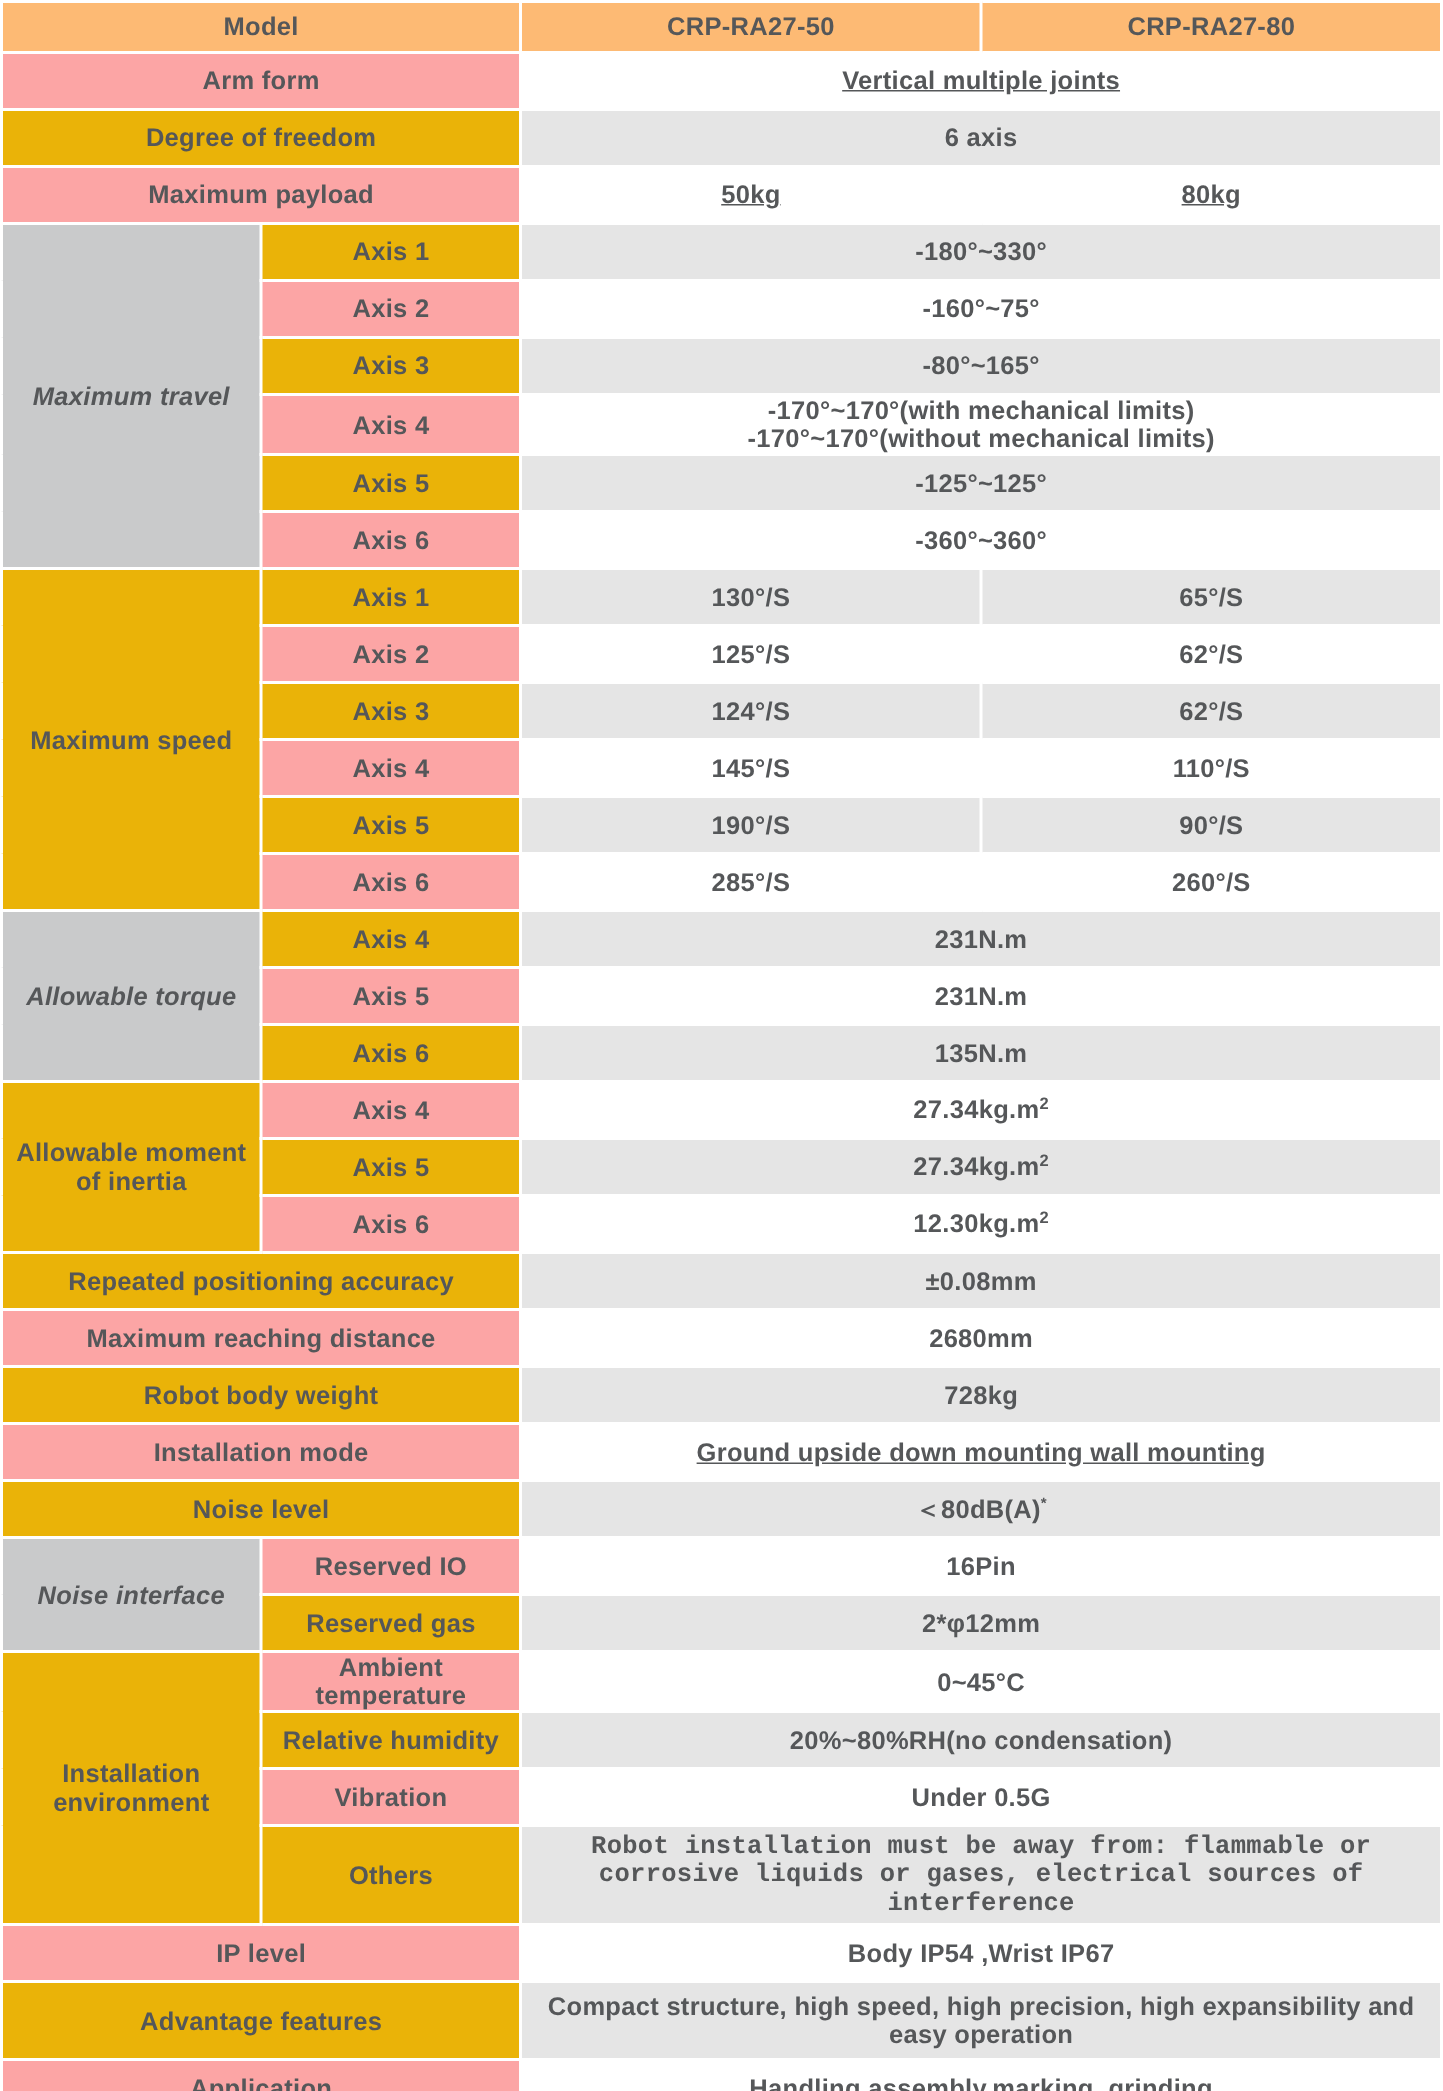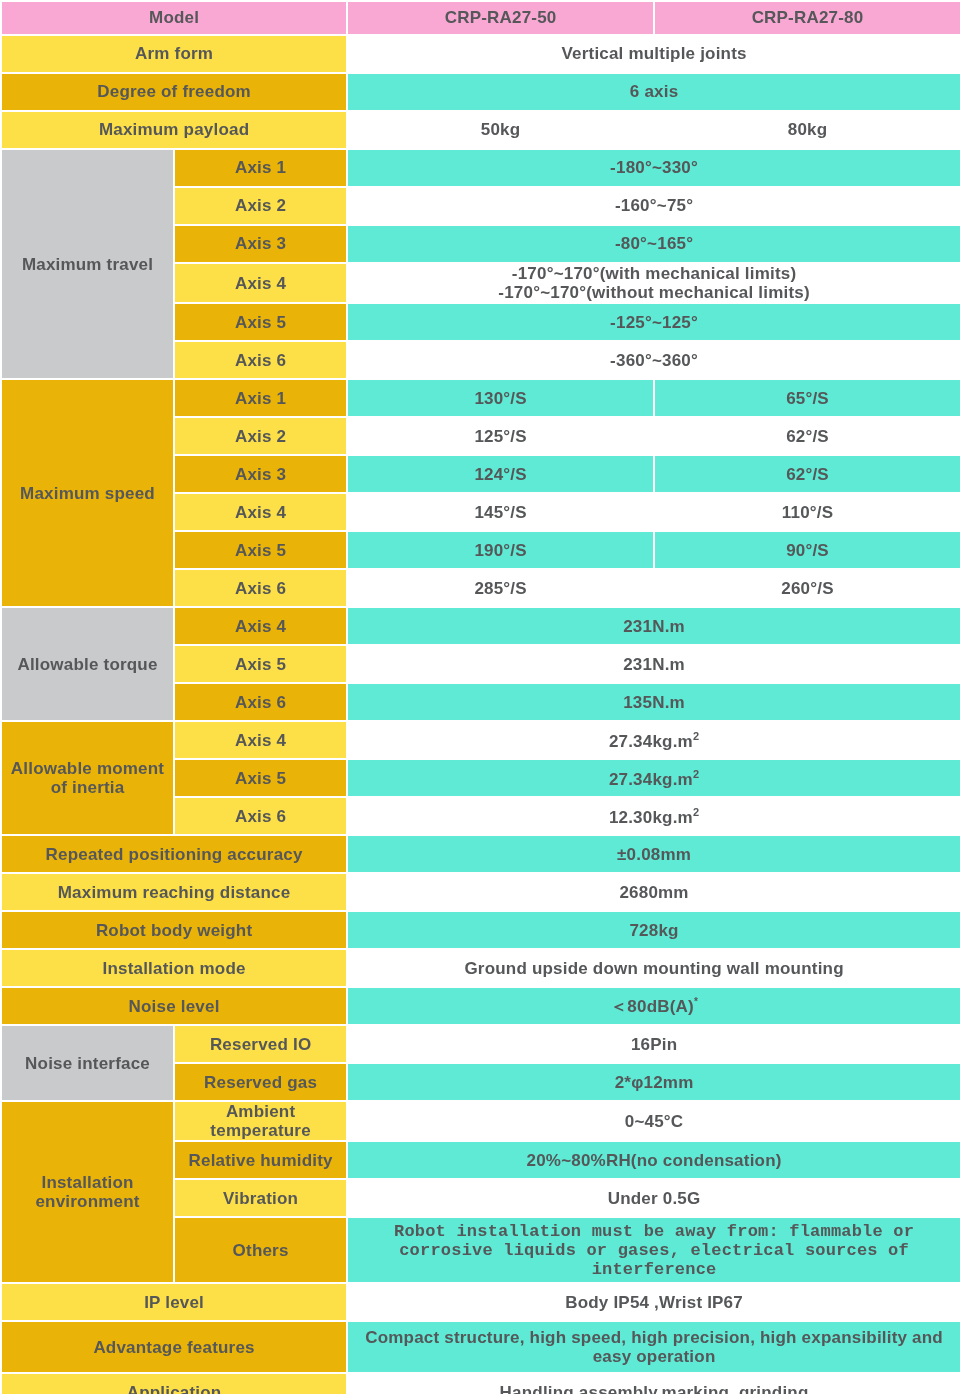--- a/index.html
+++ b/index.html
@@ -37,7 +37,7 @@
   col.c4 { width: 266px; }
 
   .hdr {
-    background: #f9a8d4;
+    background: #fdba74;
     color: #ffffff;
     font-size: 19px;
     height: 34px;

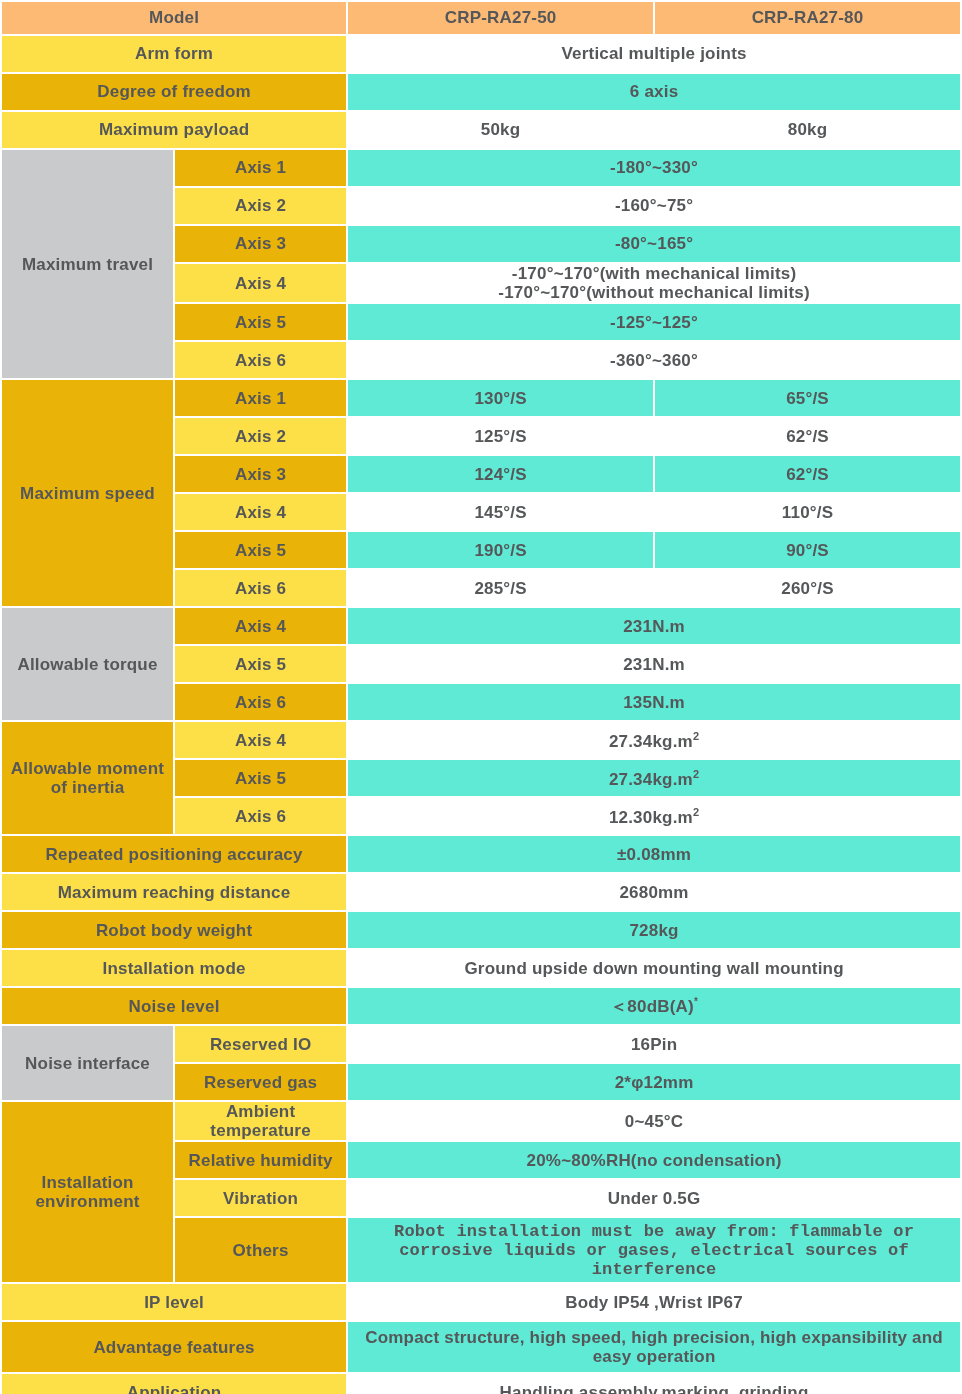--- a/index.html
+++ b/index.html
@@ -46,7 +46,7 @@
     background: #eab308;
   }
   .lbl-white {
-    background: #fde047;
+    background: #fca5a5;
   }
   .val-light {
     background: #5eead4;

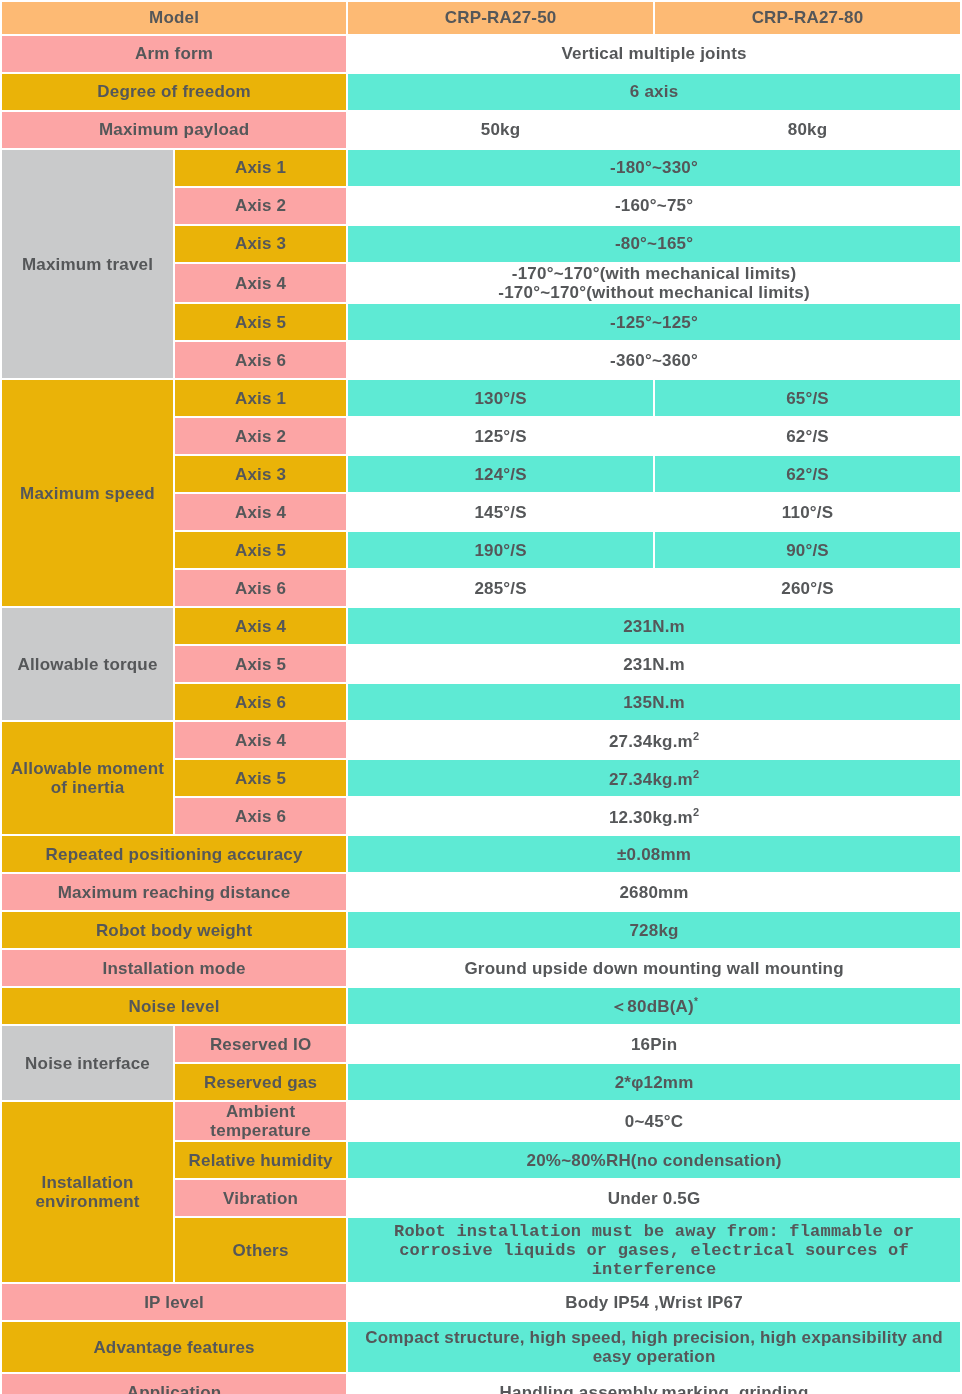--- a/index.html
+++ b/index.html
@@ -61,7 +61,7 @@
     line-height: 1.22;
   }
   .row-h2 { height: 38px; }
-  .big { font-size: 19px; font-weight: bold; }
+  .big { font-size: 19px; font-weight: bold; text-decoration: underline; }
   .multi {
     text-align: left;
     padding: 6px 12px 6px 44px;

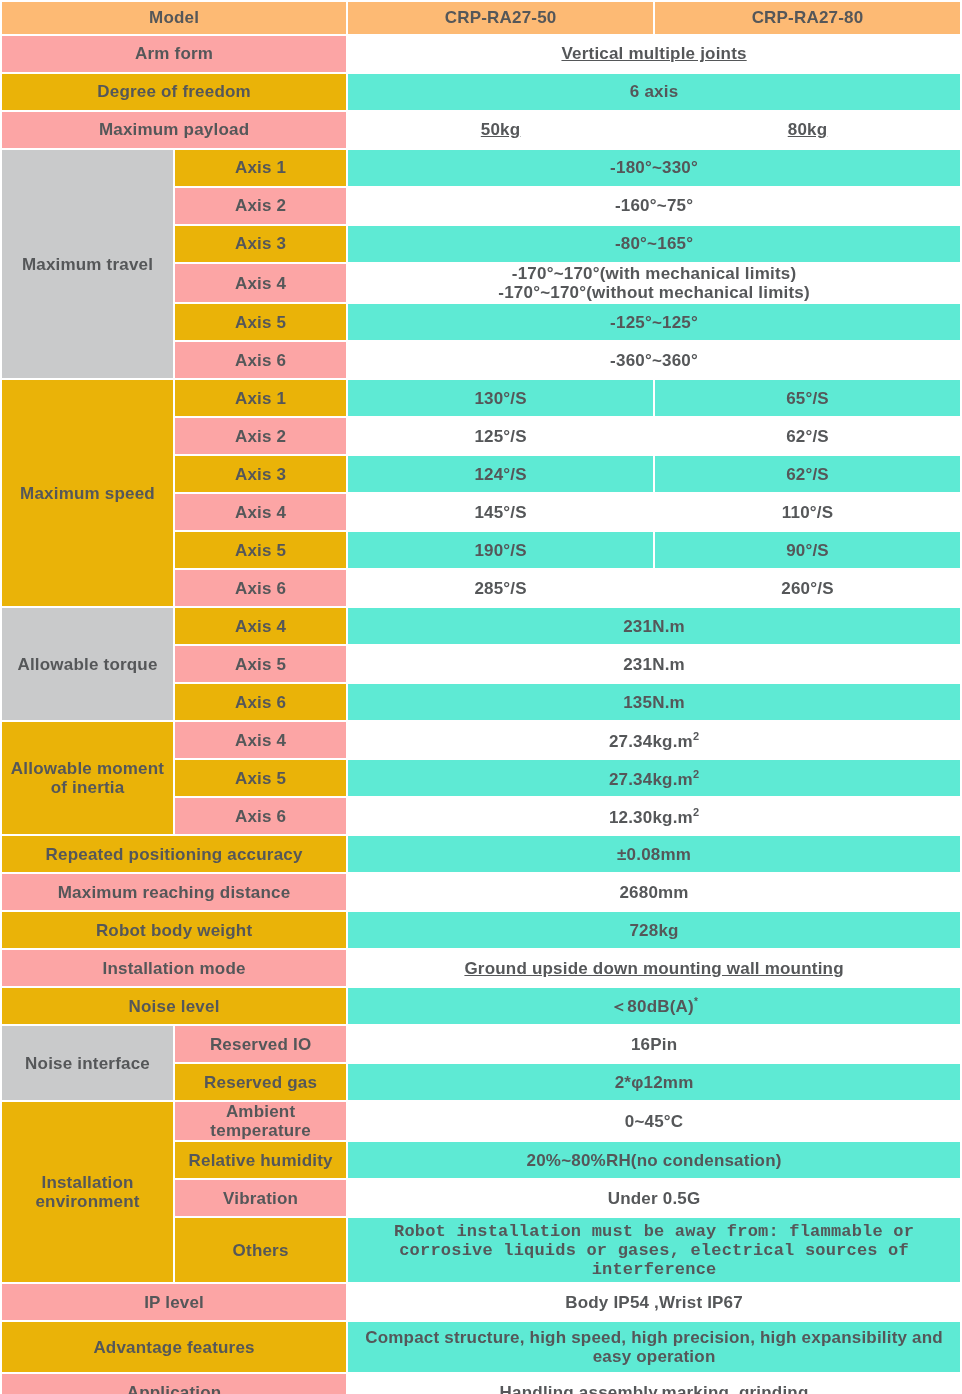--- a/index.html
+++ b/index.html
@@ -49,7 +49,7 @@
     background: #fca5a5;
   }
   .val-light {
-    background: #5eead4;
+    background: #e5e5e5;
   }
   .val-white {
     background: #ffffff;

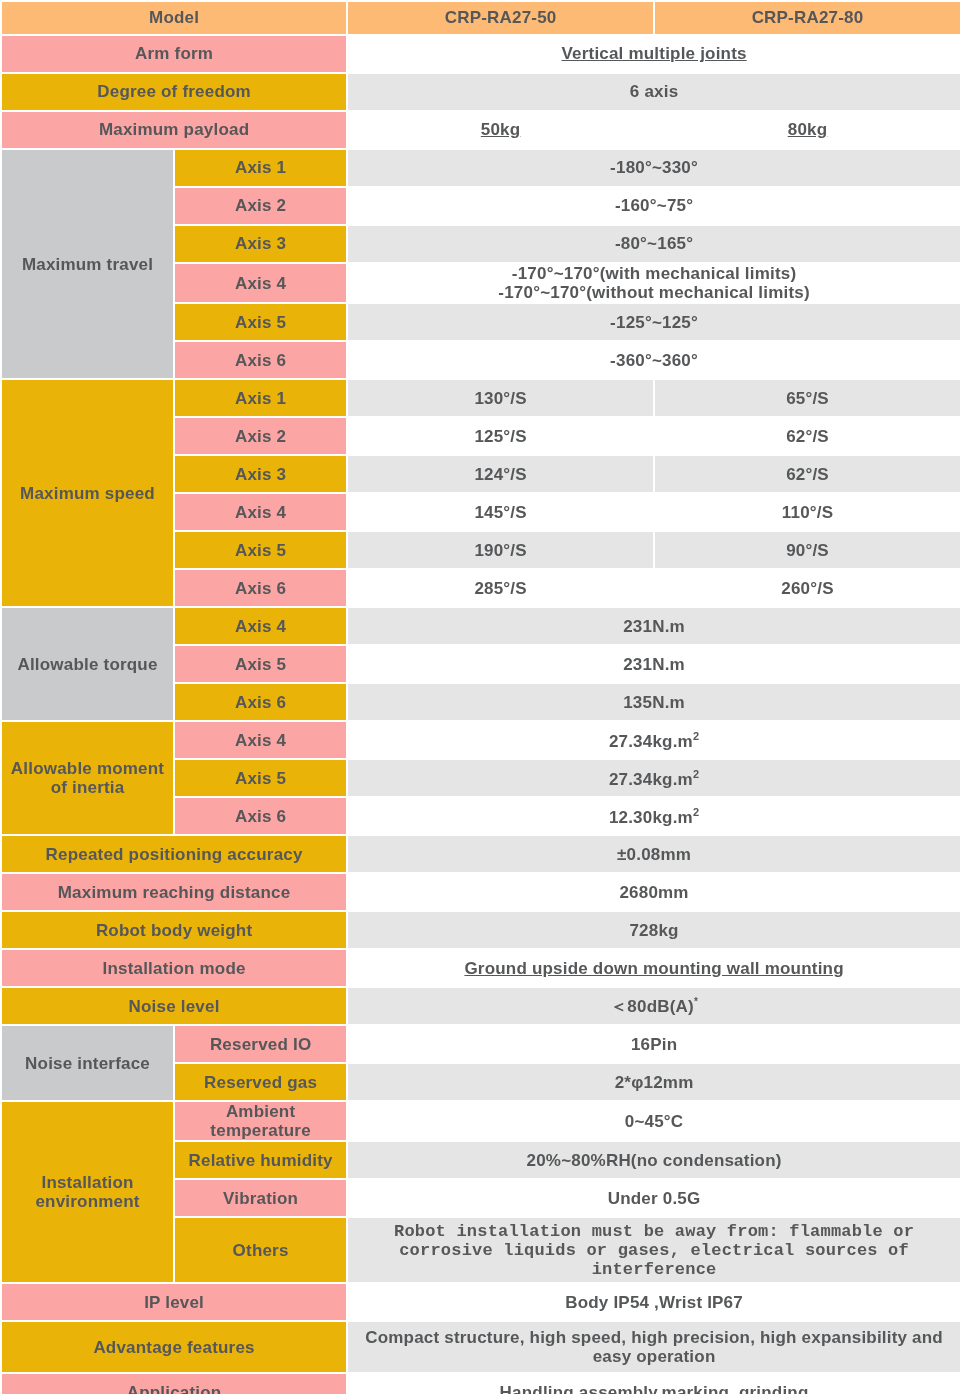--- a/index.html
+++ b/index.html
@@ -59,6 +59,7 @@
     color: #555759;
     font-size: 17px;
     line-height: 1.22;
+    font-style: italic;
   }
   .row-h2 { height: 38px; }
   .big { font-size: 19px; font-weight: bold; text-decoration: underline; }

